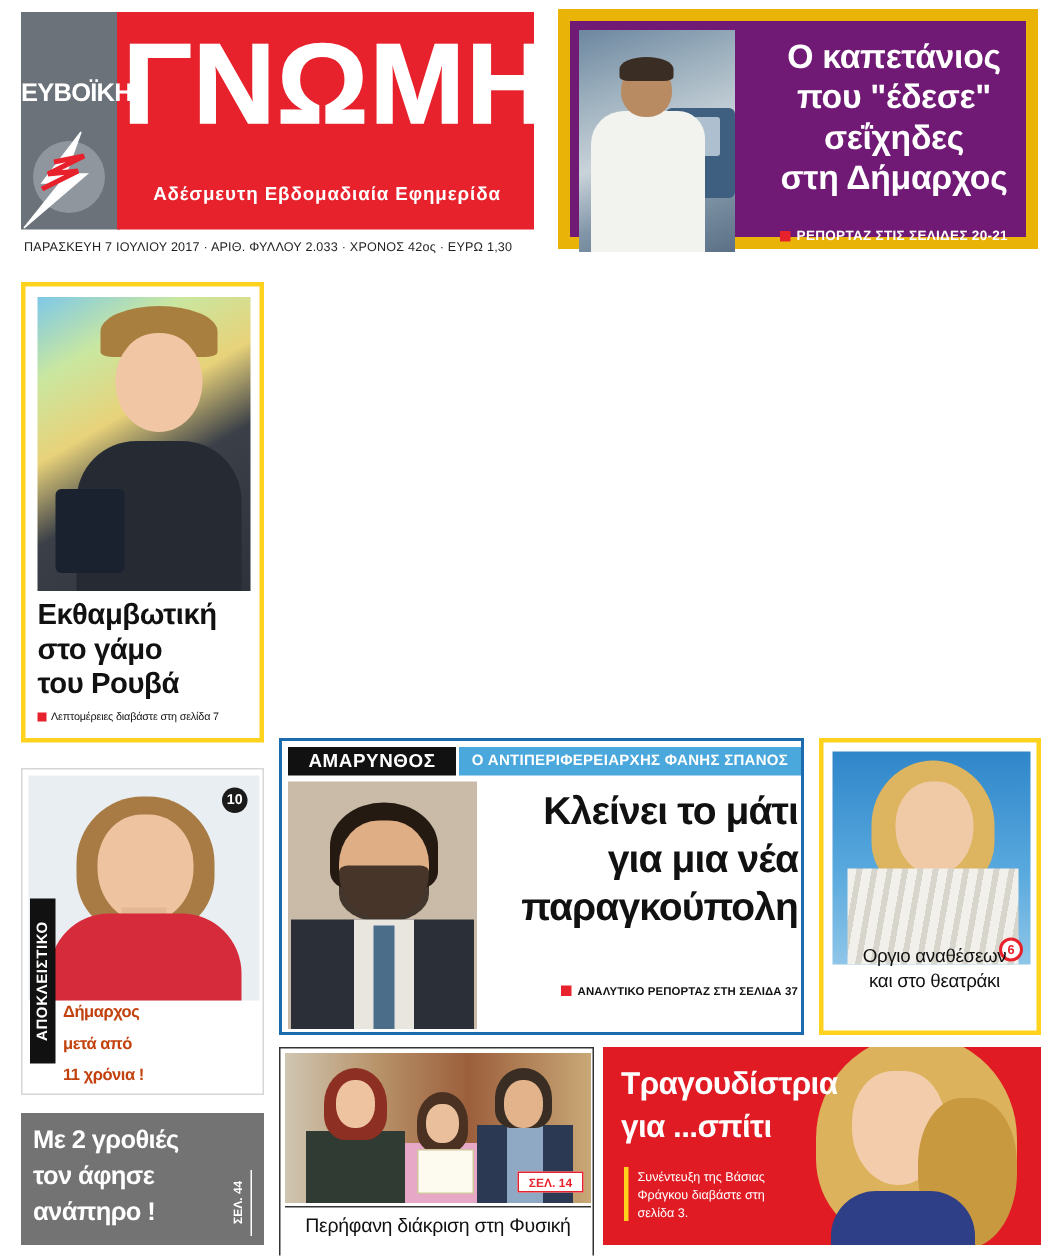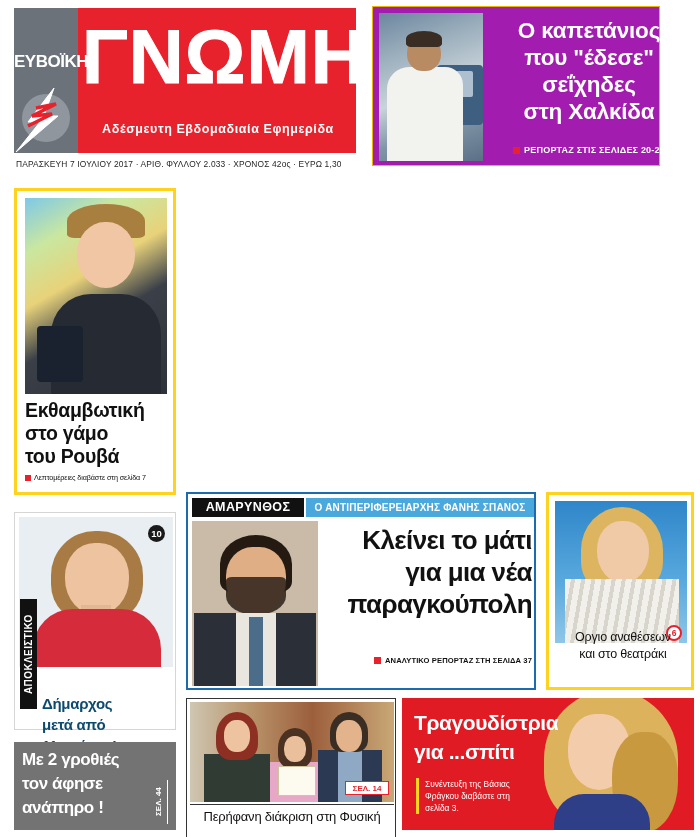--- a/index.html
+++ b/index.html
@@ -50,8 +50,8 @@
 
   
   .teaser-blue {
-    position: absolute; left: 372px; top: 6px; width: 288px; height: 160px;
-    background: #a21caf; border: 1px solid #eab308;
+    position: absolute; left: 372px; top: 6px; width: 320px; height: 160px;
+    background: #701a75; border: 8px solid #eab308;
   }
   .teaser-photo {
     position: absolute; left: 6px; top: 6px; width: 104px; height: 148px;

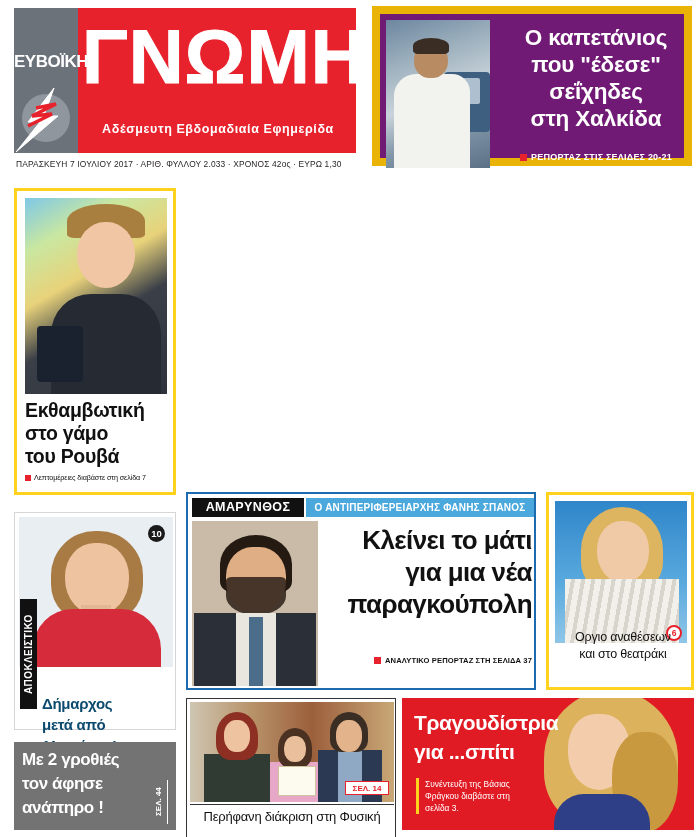--- a/index.html
+++ b/index.html
@@ -367,7 +367,7 @@
       <div>Ο καπετάνιος</div>
       <div>που "έδεσε"</div>
       <div>σεΐχηδες</div>
-      <div>στη Χαλκίδα</div>
+      <div>στη Δήμαρχος</div>
     </div>
     <div class="teaser-note">
       <span class="sq"></span><span>ΡΕΠΟΡΤΑΖ ΣΤΙΣ ΣΕΛΙΔΕΣ 20-21</span>

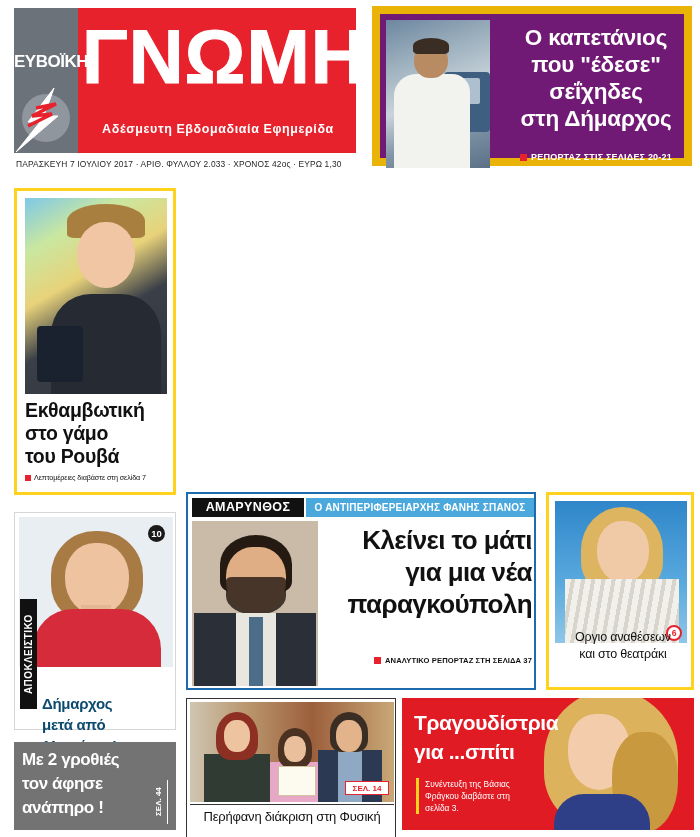--- a/index.html
+++ b/index.html
@@ -169,9 +169,8 @@
   }
   .mayor-title {
     position: absolute; left: 27px; top: 152px; width: 130px;
-    font-size: 15px; font-weight: bold; line-height: 21px; color: #0c4a6e;
+    font-size: 11px; font-weight: bold; line-height: 21px; color: #c2410c;
     letter-spacing: -0.3px;
-    margin-top: 28px;
   }
   .mayor-badge { right: 10px; top: 12px; }
 

